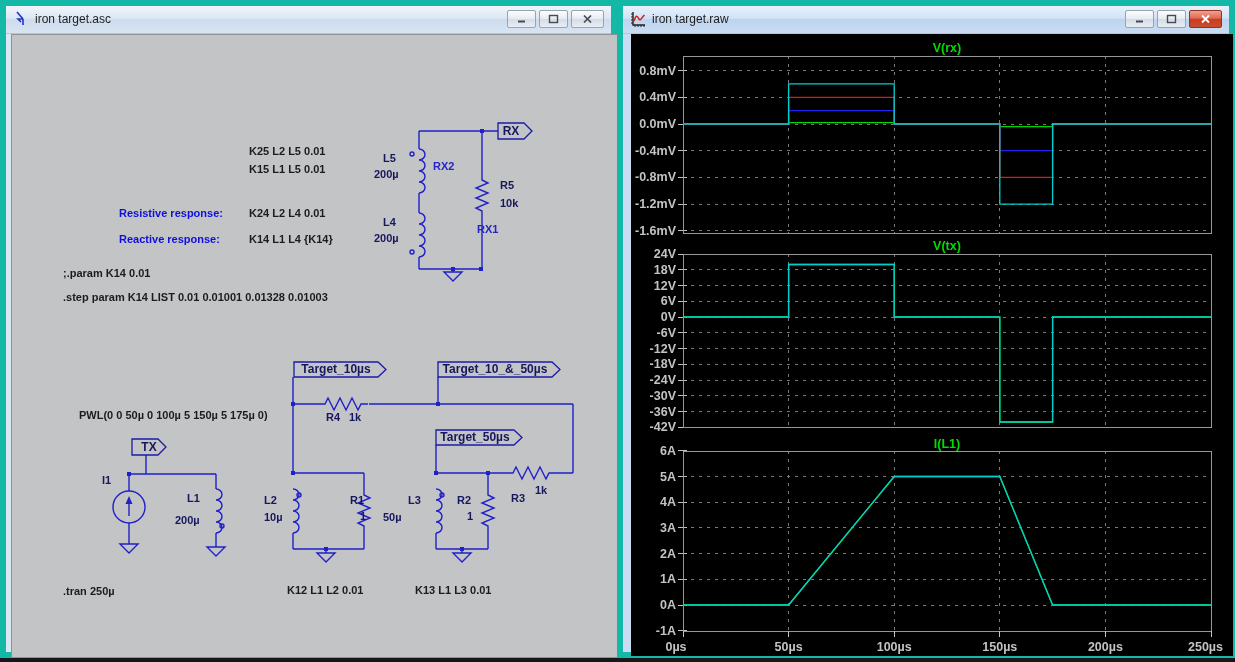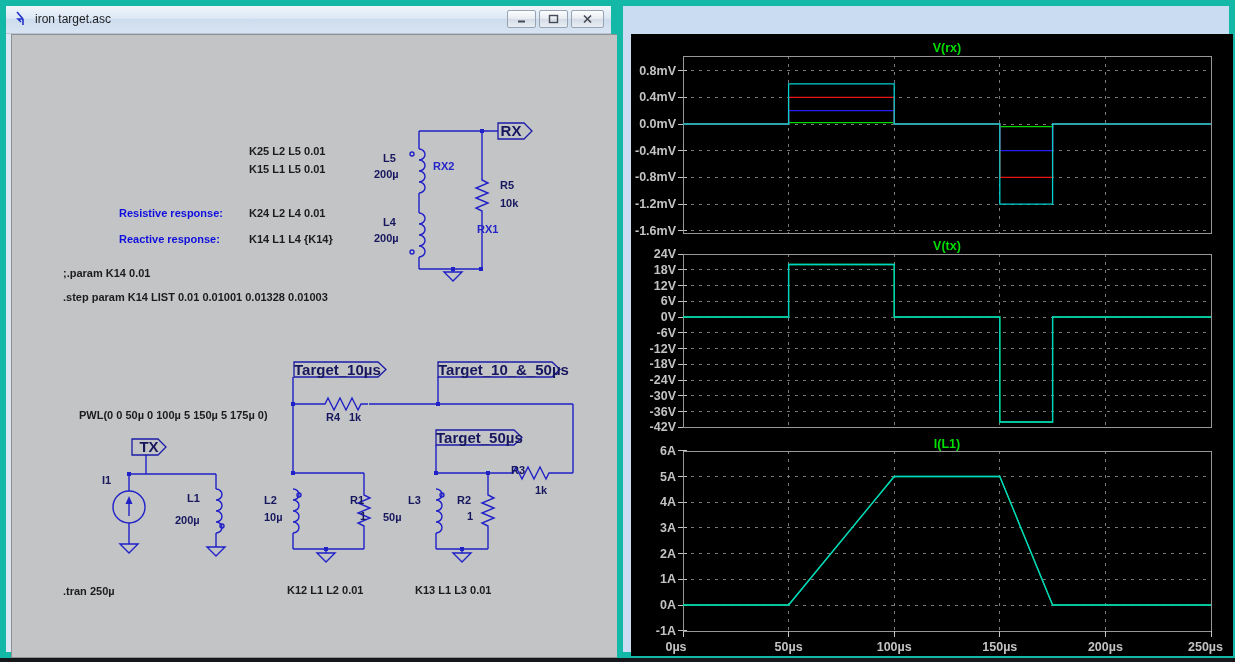--- a/index.html
+++ b/index.html
@@ -193,6 +193,33 @@
 </div>
 
 <div class="win win-waveform">
+  <div class="titlebar active">
+    <span class="win-icon">
+      <svg width="16" height="16" viewBox="0 0 16 16">
+        <path d="M3 1 V14 H15" stroke="#222" stroke-width="1.4" fill="none"></path>
+        <path d="M1 3 H3 M1 6 H3 M1 9 H3 M1 12 H3 M5 14 V16 M8 14 V16 M11 14 V16 M14 14 V16" stroke="#222" stroke-width="1" fill="none"></path>
+        <path d="M4 10 C6 4,7 4,9 8 C10.5 10.5,12 6,14.5 4" stroke="#cc2222" stroke-width="1.6" fill="none"></path>
+      </svg>
+    </span>
+    <span class="win-title">iron target.raw</span>
+    <span class="tb-buttons">
+      <span class="tb-btn">
+        <svg width="11" height="10">
+            <line x1="2" y1="7.5" x2="9" y2="7.5" stroke="#454b55" stroke-width="2"></line>
+          </svg>
+      </span>
+      <span class="tb-btn">
+        <svg width="11" height="10">
+            <rect x="1.5" y="1.5" width="8" height="7" fill="none" stroke="#454b55" stroke-width="1.4"></rect>
+          </svg>
+      </span>
+      <span class="tb-btn close red">
+        <svg width="11" height="10">
+            <path d="M2 1.5 L9 8.5 M9 1.5 L2 8.5" stroke="#ffffff" stroke-width="1.8"></path>
+          </svg>
+      </span>
+    </span>
+  </div>
   <div class="plot-area" id="plot-area">
       <svg width="602" height="622" viewBox="625 28 602 622" xmlns="http://www.w3.org/2000/svg">
         <g>

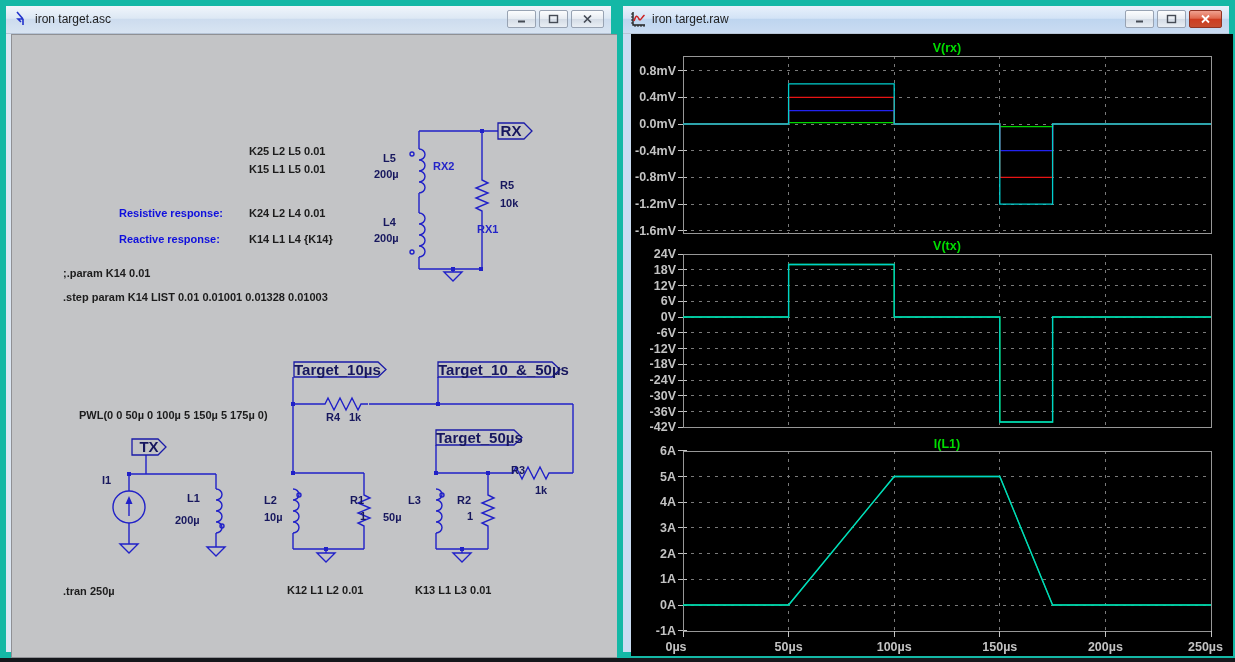--- a/index.html
+++ b/index.html
@@ -28,7 +28,7 @@
   .sch-text.comment{color:#0f0fdd;}
   .sch-text.comp{color:#17175e;}
   .sch-text.netlabel{color:#2424c8;}
-  .sch-flagtext{position:absolute;font-weight:bold;font-size:15px;color:#17175e;text-align:center;white-space:nowrap;}
+  .sch-flagtext{position:absolute;font-weight:bold;font-size:12px;color:#17175e;text-align:center;white-space:nowrap;}
   svg{display:block;}
 </style>
 </head>

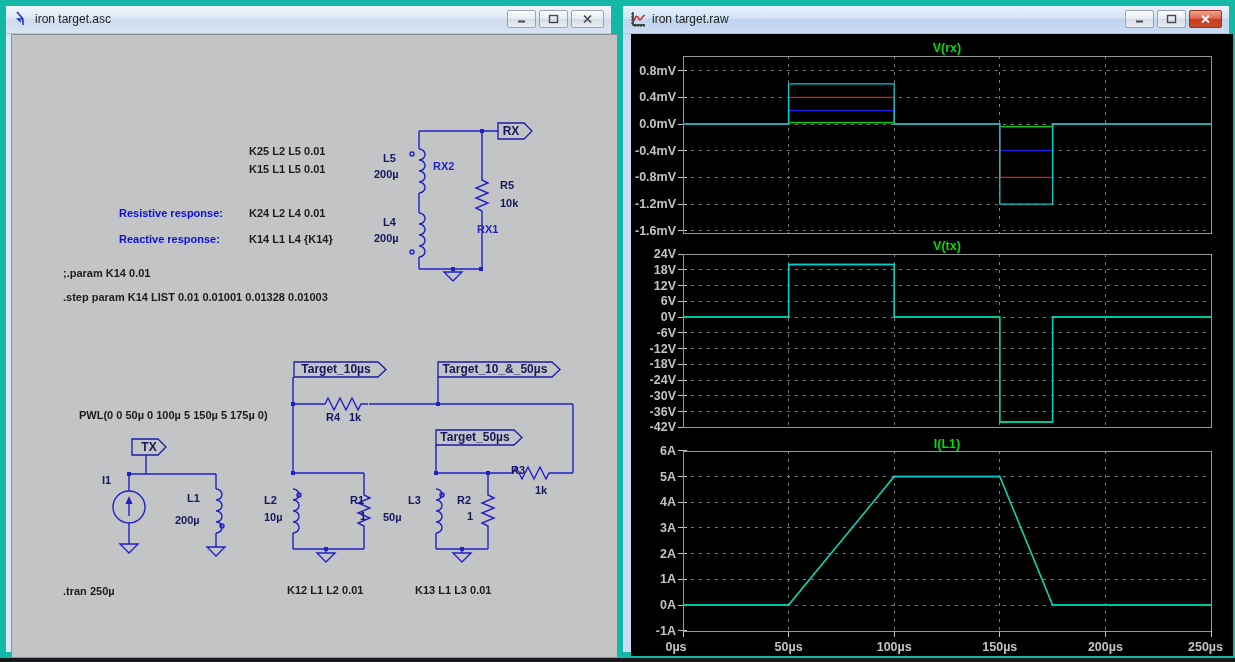--- a/index.html
+++ b/index.html
@@ -176,7 +176,7 @@
         <div class="sch-text comp" style="left: 371px; top: 476px;">50µ</div>
         <div class="sch-text comp" style="left: 445px; top: 459px;">R2</div>
         <div class="sch-text comp" style="left: 455px; top: 475px;">1</div>
-        <div class="sch-text comp" style="left: 499px; top: 429px;">R3</div>
+        <div class="sch-text comp" style="left: 499px; top: 457px;">R3</div>
         <div class="sch-text comp" style="left: 523px; top: 449px;">1k</div>
         <div class="sch-text comp" style="left: 314px; top: 376px;">R4</div>
         <div class="sch-text comp" style="left: 337px; top: 376px;">1k</div>

